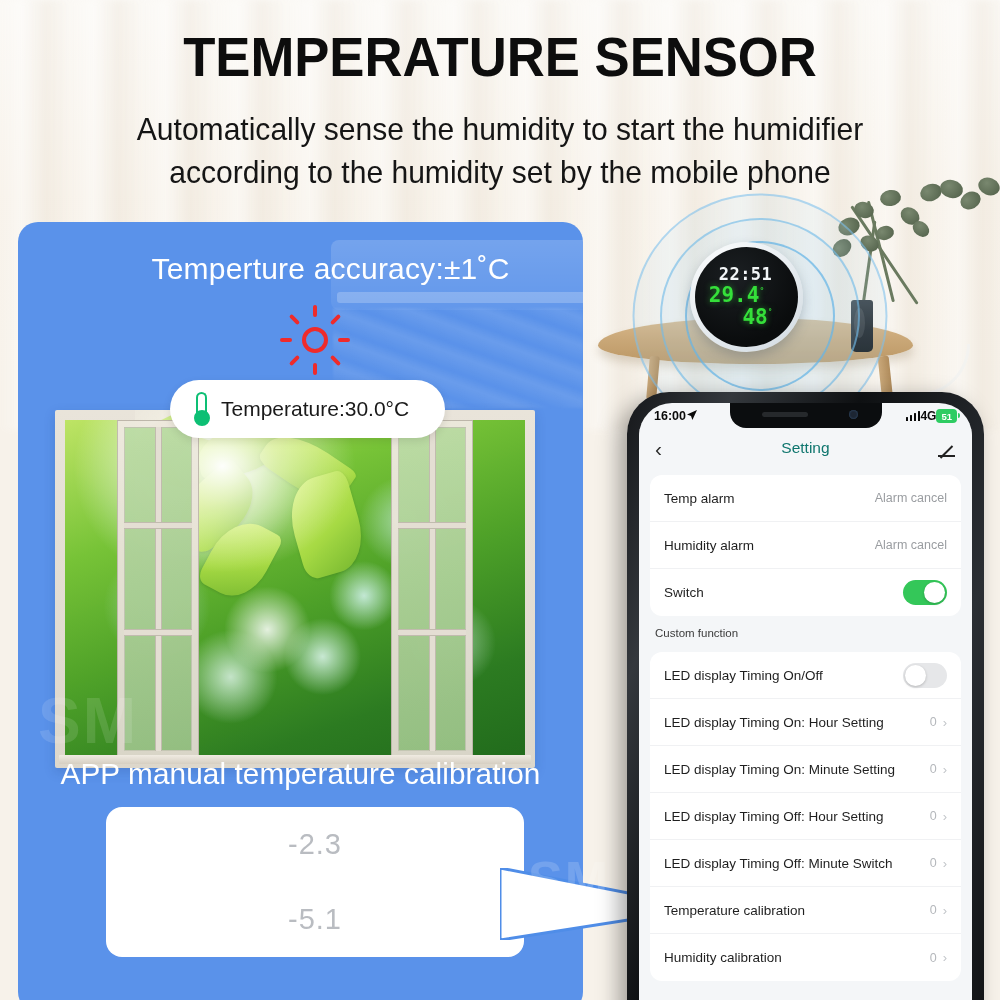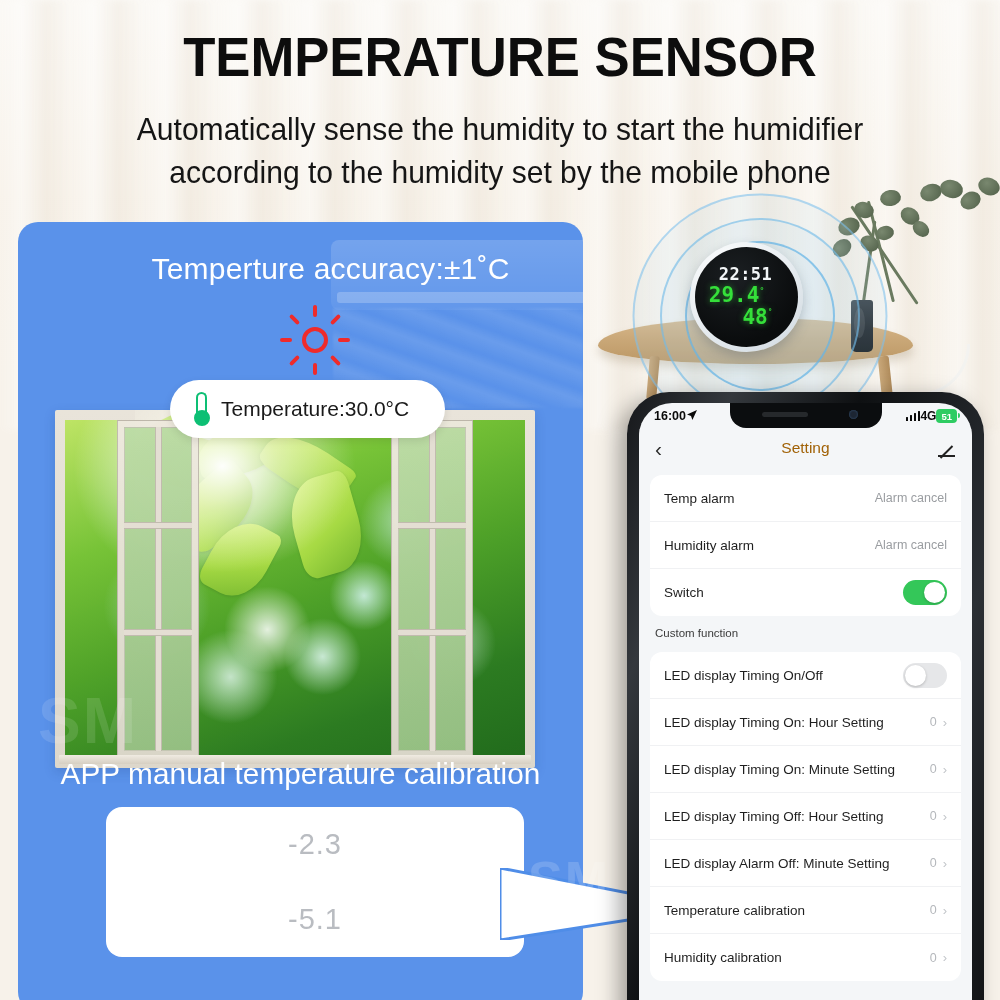--- a/index.html
+++ b/index.html
@@ -336,7 +336,7 @@
   .nav-back { width: 22px; font-size: 21px; color: #2b2b2b; line-height: 1; cursor: pointer; }
   .nav-title {
     position: absolute; left: 0; right: 0; text-align: center;
-    font-size: 15.5px; color: #a16207;
+    font-size: 15.5px; color: #0f766e;
   }
   .nav-edit { margin-left: auto; width: 20px; height: 20px; position: relative; }
   .nav-edit::before {

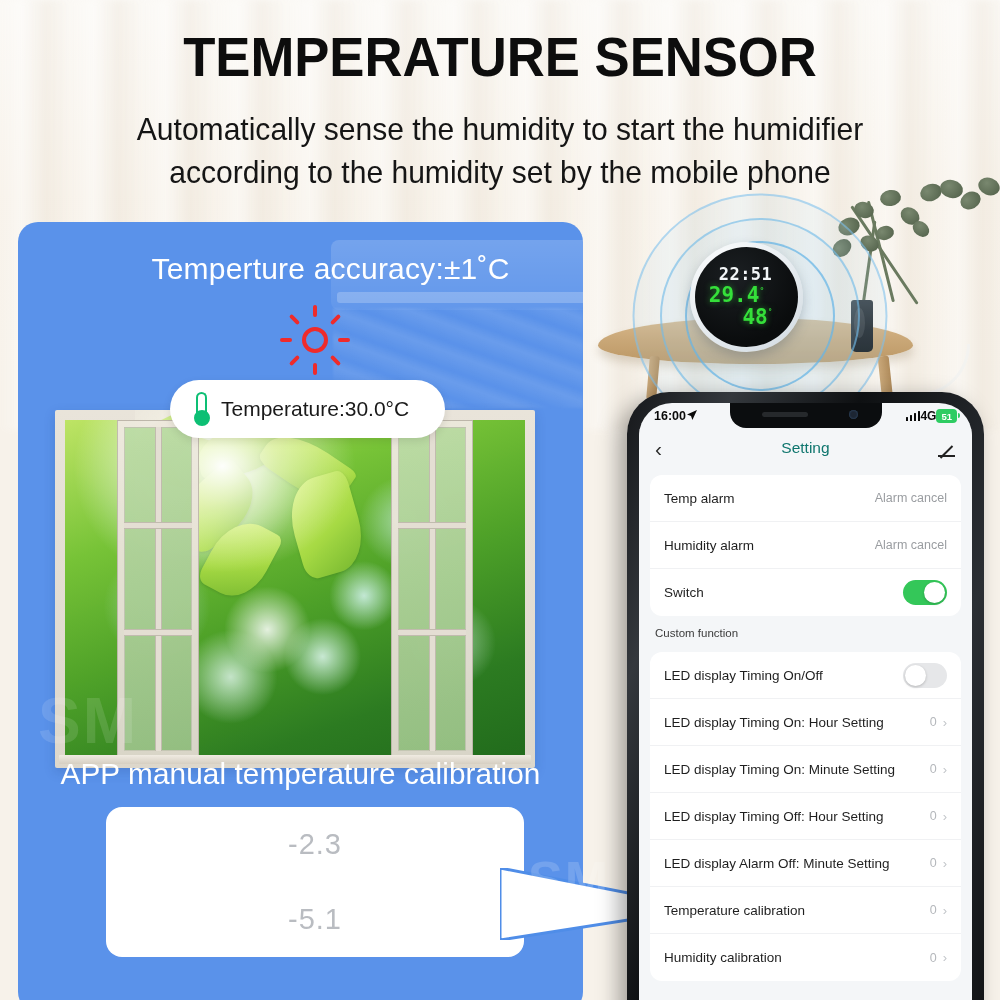--- a/index.html
+++ b/index.html
@@ -593,7 +593,7 @@
         </span>
       </div>
       <div class="row">
-        <span>LED display Alarm Off: Minute Setting</span>
+        <span>LED display Timing Off: Minute Switch</span>
         <span class="row-val-num">
           <span>0</span>
           <span class="chev">›</span>

